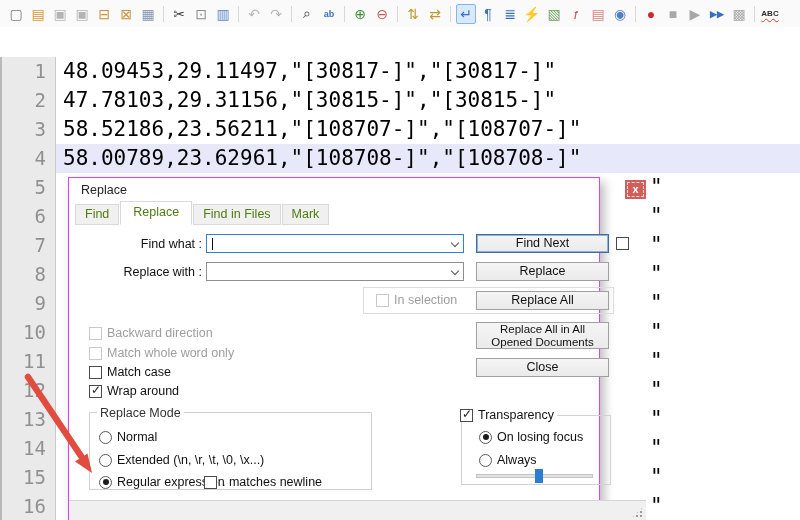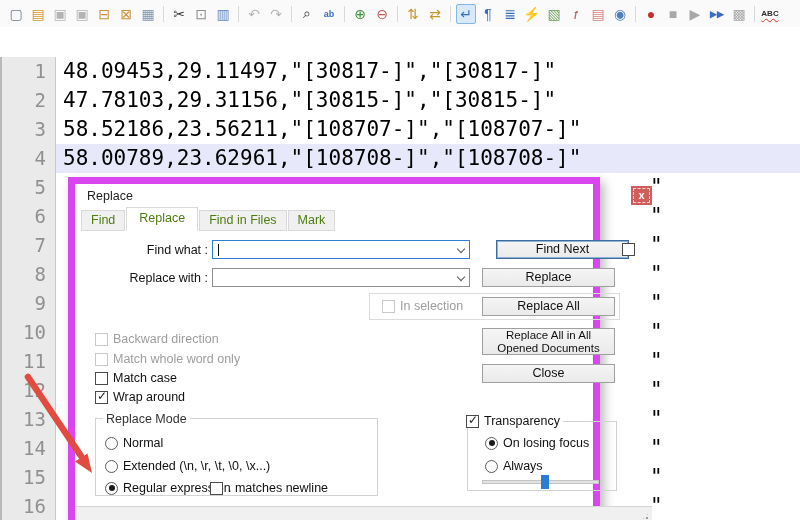--- a/index.html
+++ b/index.html
@@ -44,7 +44,7 @@
 
   
   .dialog { position:absolute; left:68px; top:177px; width:532px; height:343px; background:#fff;
-            border:7px solid #d946ef; box-shadow:4px 5px 10px rgba(0,0,0,.28); z-index:20; font-size:12.5px; color:#111; }
+            border:1px solid #d946ef; box-shadow:4px 5px 10px rgba(0,0,0,.28); z-index:20; font-size:12.5px; color:#111; }
   .dtitle { position:absolute; left:12px; top:5px; font-size:12.5px; color:#222; }
   .dclose { position:absolute; left:556px; top:2px; width:21px; height:19px; background:#d05f5c;
             color:#fff; font-size:11px; font-weight:bold; text-align:center; line-height:18px; }

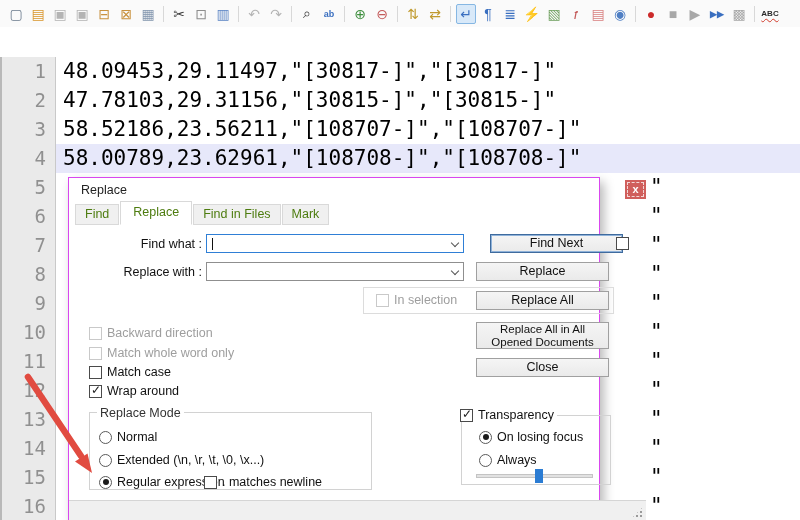--- a/index.html
+++ b/index.html
@@ -286,7 +286,7 @@
       <span></span>
       <span class="chev"></span>
     </div>
-    <div class="btn default" style="top:56px;margin-left:14px;">Find Next</div>
+    <div class="btn default" style="top:56px;">Find Next</div>
     <span class="cb" style="position:absolute;left:547px;top:59px;"></span>
 
     <div class="lbl" style="top:87px;">Replace with :</div>

